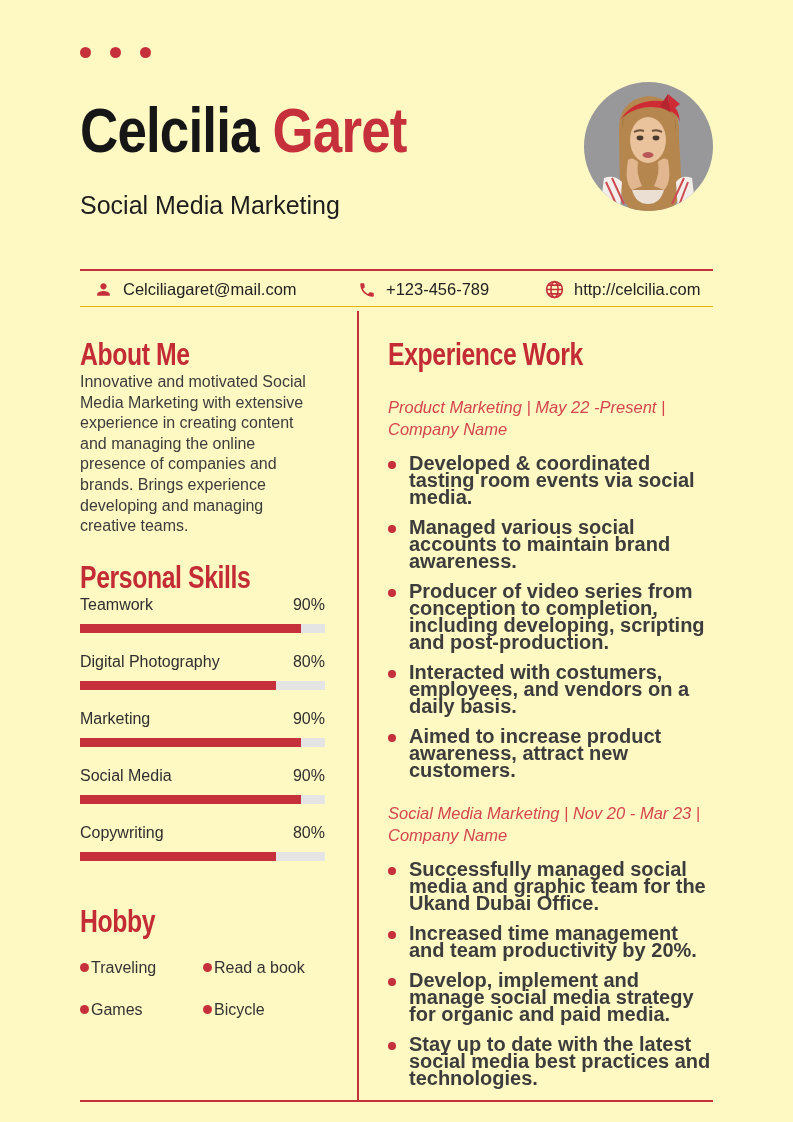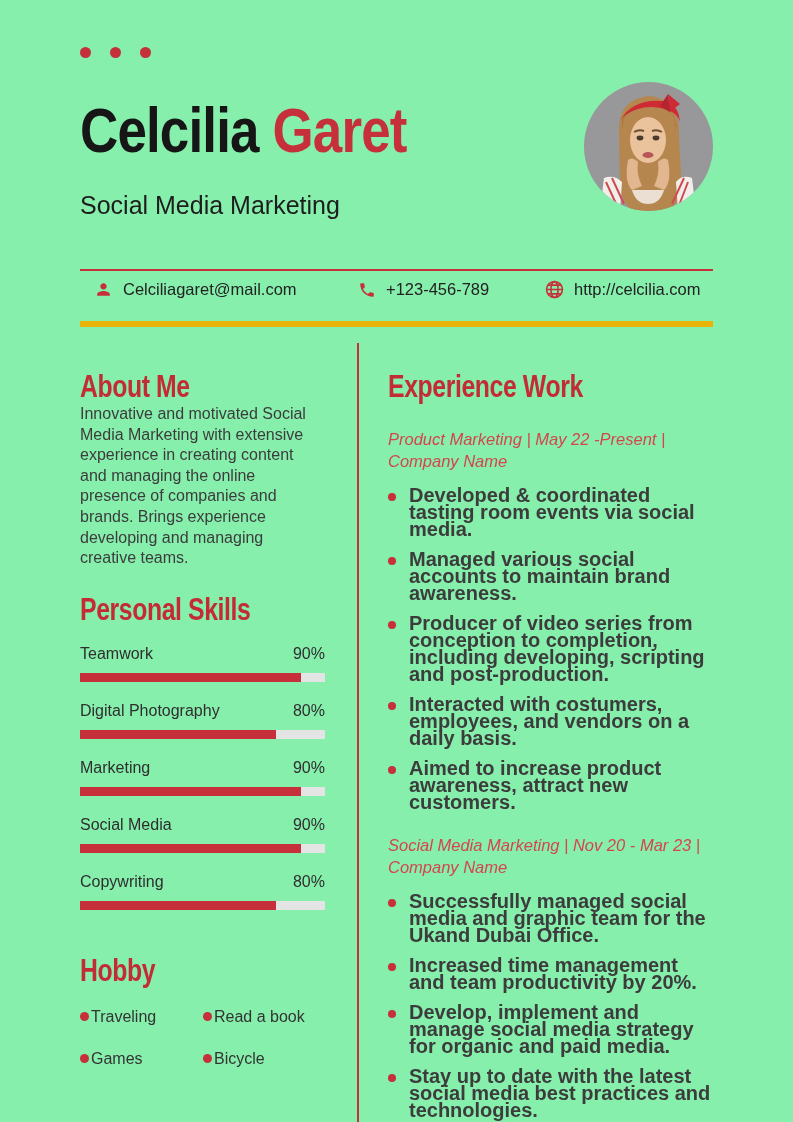--- a/index.html
+++ b/index.html
@@ -5,7 +5,7 @@
   * { margin:0; padding:0; box-sizing:border-box; }
   html,body { background:#ffffff; }
   body { font-family:"Liberation Sans", sans-serif; }
-  .page { position:relative; width:793px; height:1122px; background:#86efac; overflow:hidden; }
+  .page { position:relative; width:793px; height:1122px; background:#fef9c3; overflow:hidden; }
 
   
   .dots { position:absolute; top:47px; left:80px; display:flex; gap:19px; }

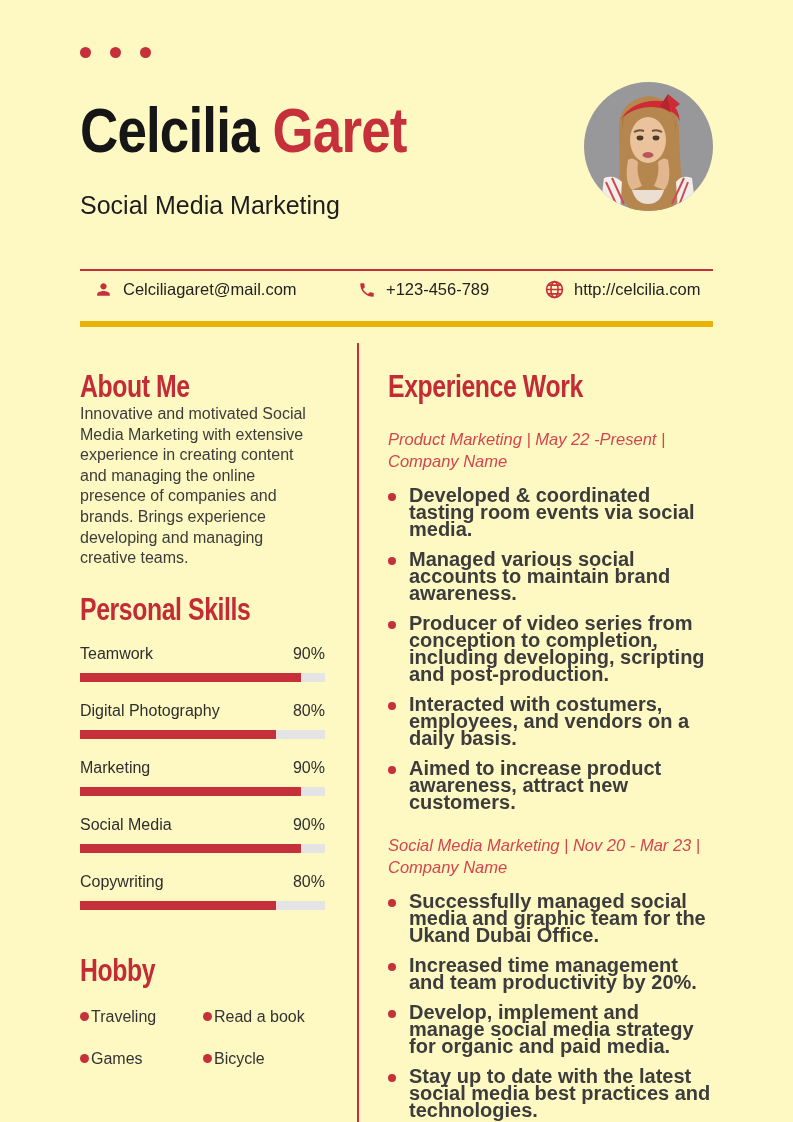--- a/index.html
+++ b/index.html
@@ -22,8 +22,8 @@
   .avatar { width:129px; height:129px; margin-top:-15px; flex:0 0 129px; }
 
   
-  .contact-bar { margin:49px 80px 16px 80px; border-top:2px solid #c5303a; border-bottom:6px solid #eab308;
-                 display:flex; align-items:center; padding:9px 0 22px 14px; }
+  .contact-bar { margin:49px 80px 4px 80px; border-top:2px solid #c5303a; border-bottom:1px solid #eab308;
+                 display:flex; align-items:center; padding:9px 0 7px 14px; }
   .contact-item { display:flex; align-items:center; gap:10px; font-size:16.5px; color:#222222; }
   .contact-item.c1 { flex:0 0 264px; }
   .contact-item.c2 { flex:0 0 187px; }

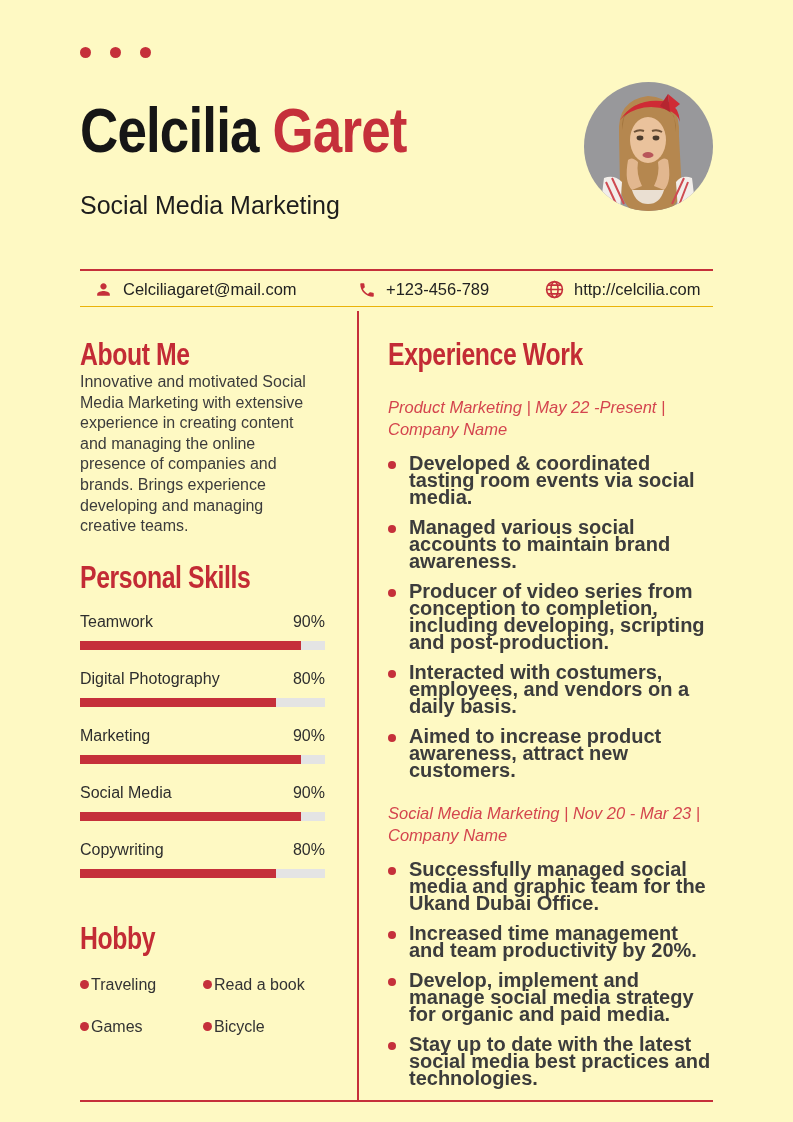--- a/index.html
+++ b/index.html
@@ -44,7 +44,7 @@
 
   .about-text { font-size:16px; line-height:20.6px; color:#3c3c3c; white-space:pre-line; }
 
-  .skills-list { margin-top:17px; }
+  .skills-list { }
   .skill { margin-bottom:19px; }
   .skill-row { display:flex; justify-content:space-between; font-size:16px; color:#2e2e2e; line-height:20px; }
   .track { margin-top:9px; height:9px; background:#e4e4e4; }

